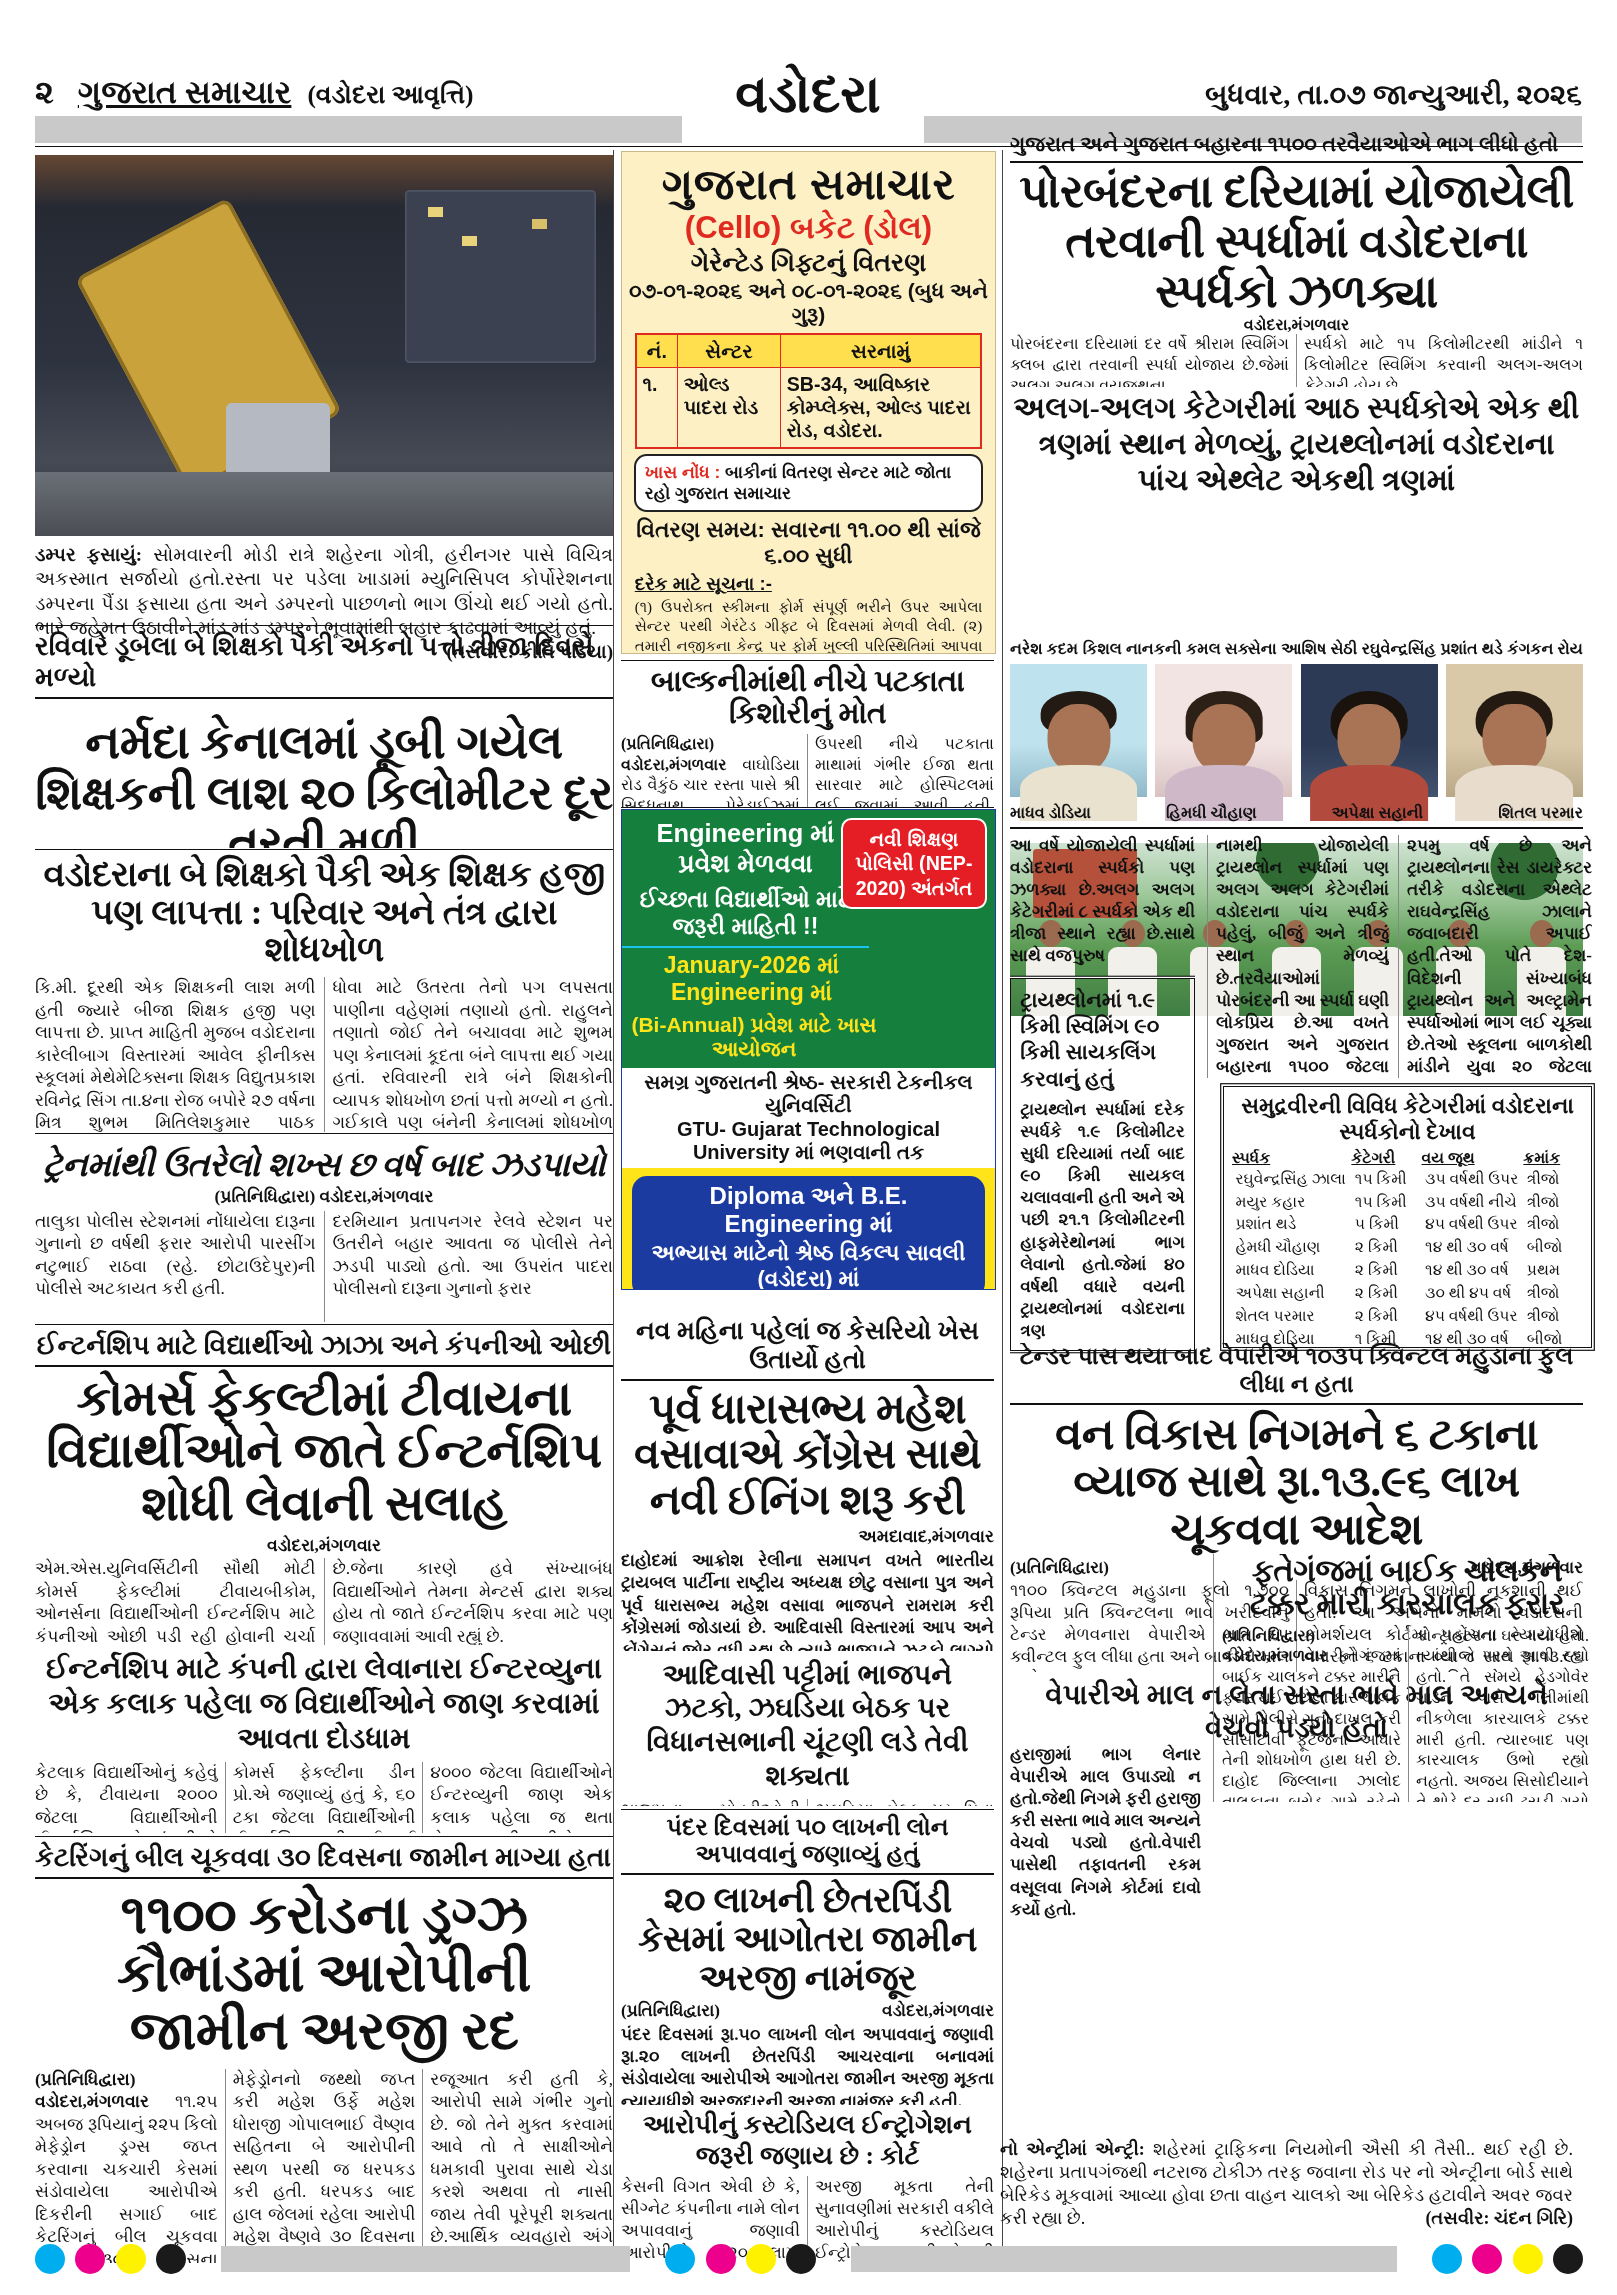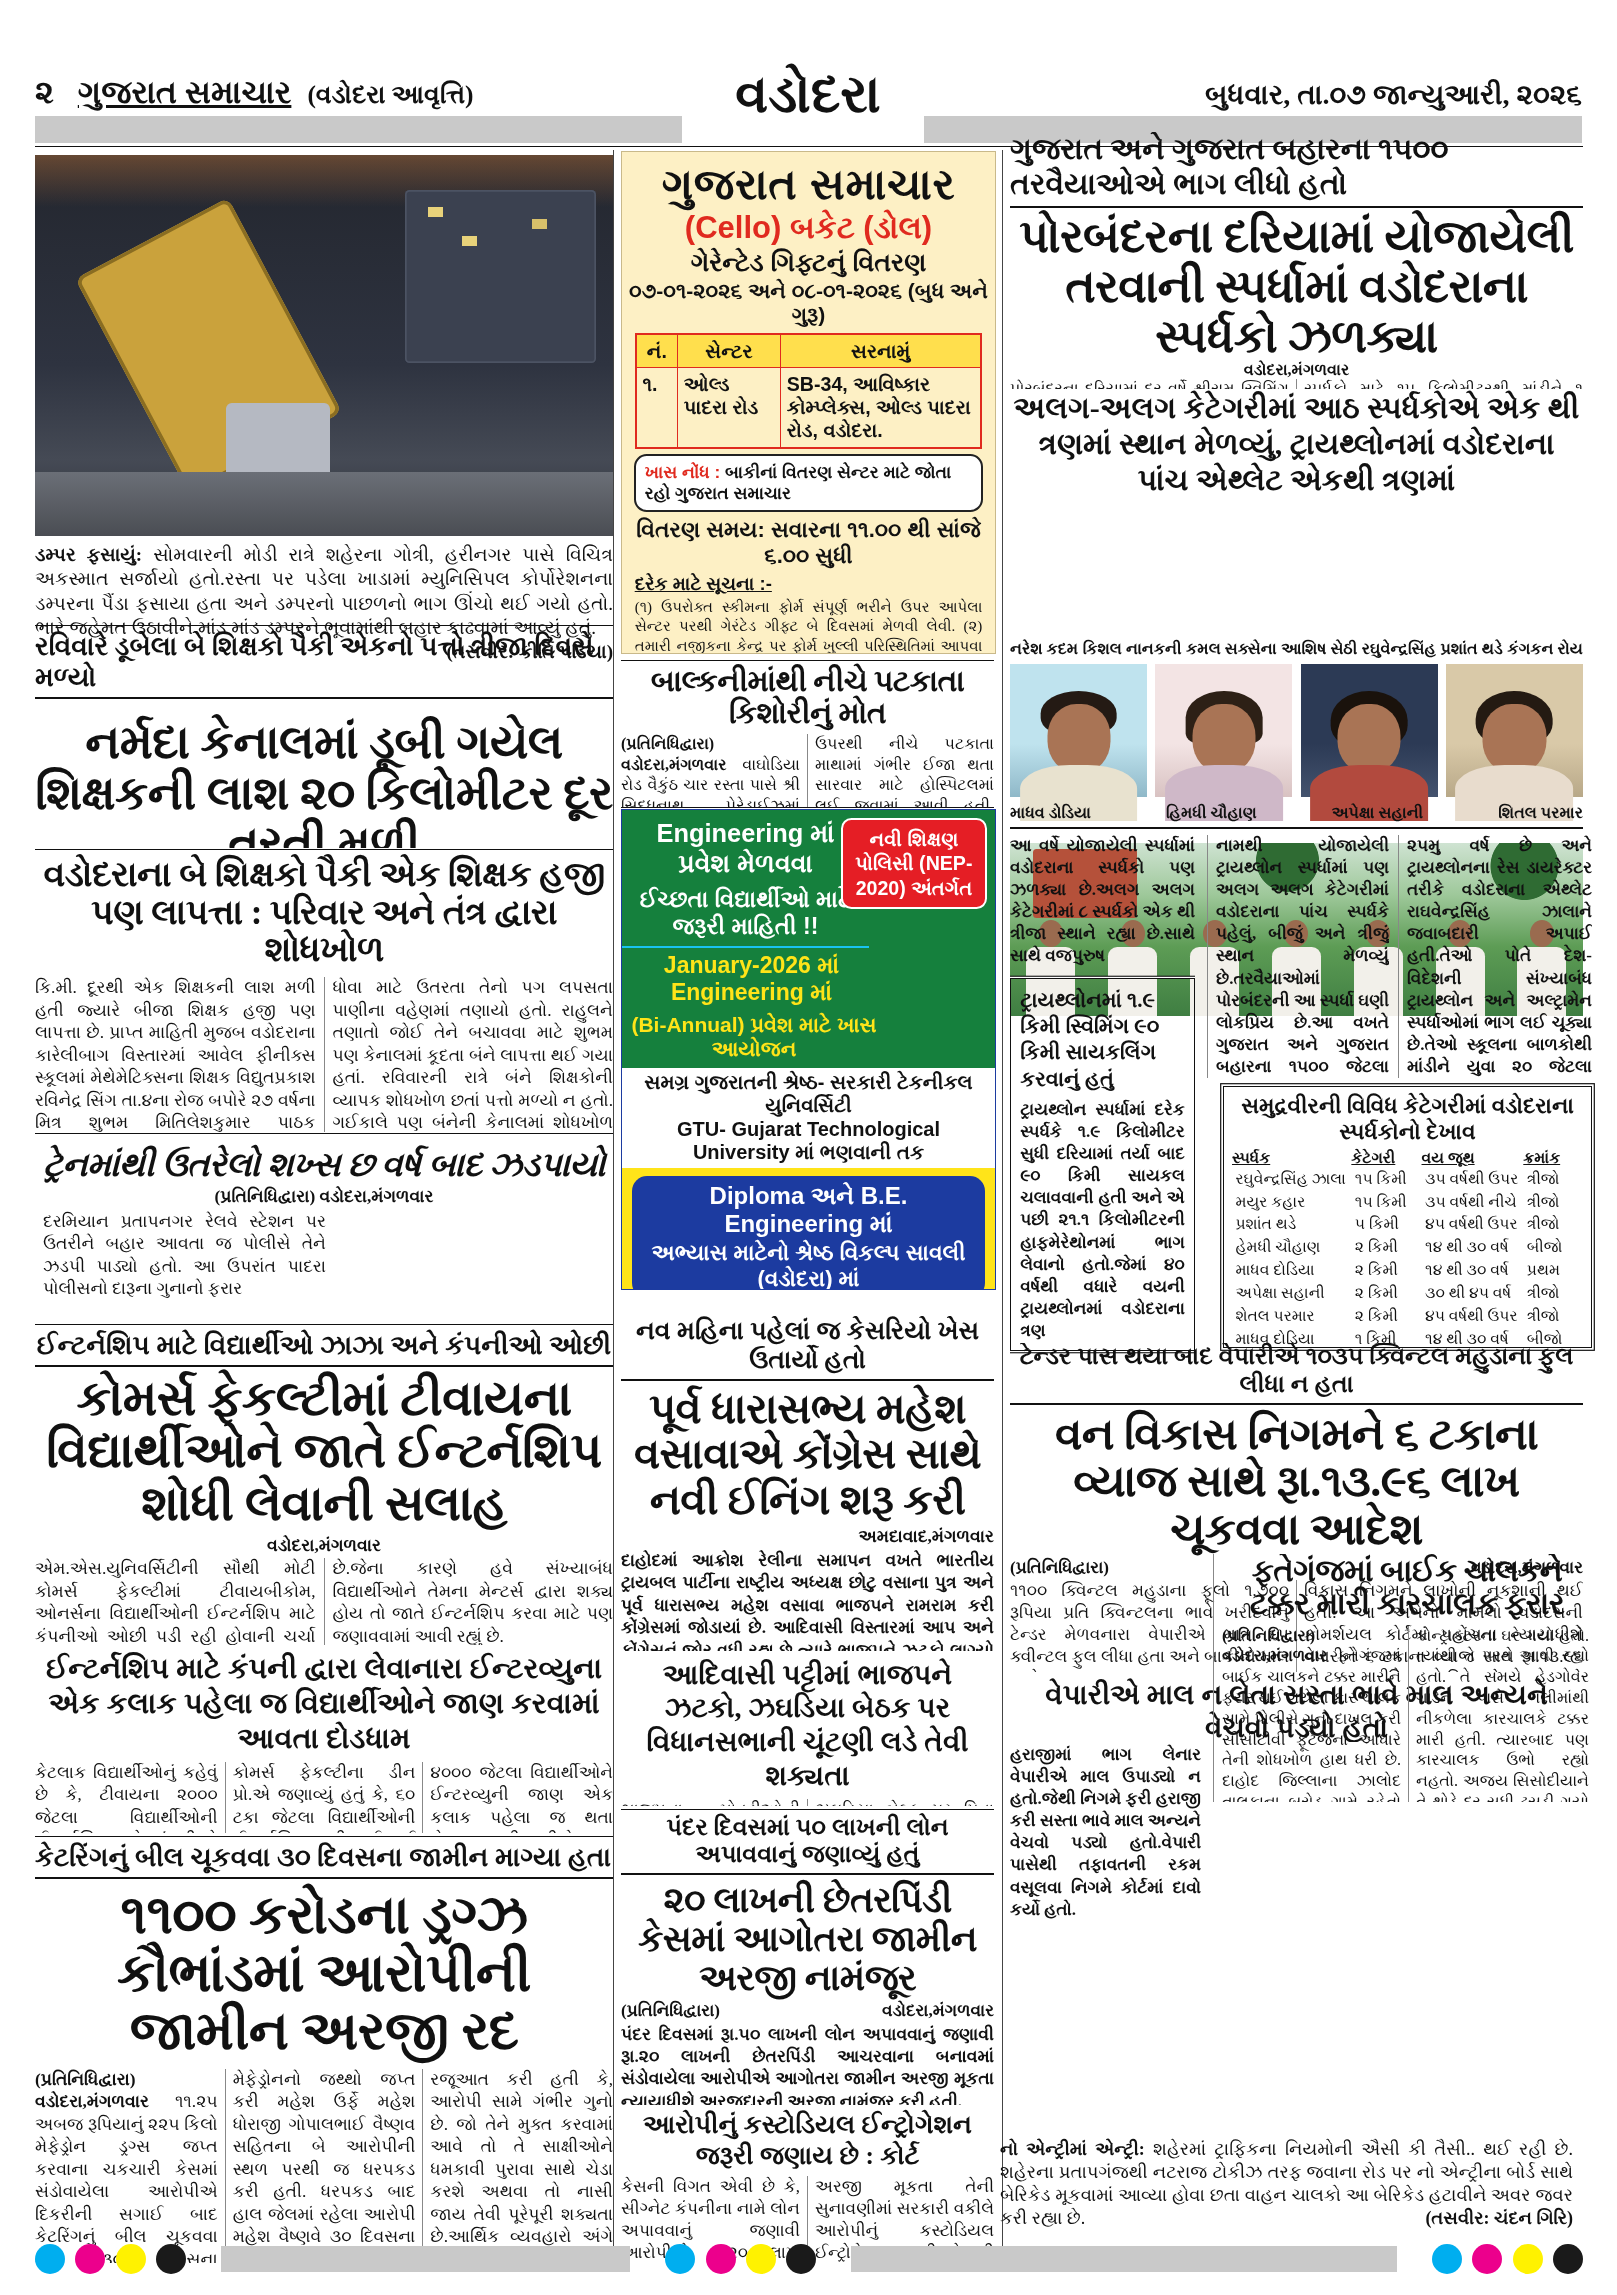--- a/index.html
+++ b/index.html
@@ -244,7 +244,7 @@
   </div>
 
   <div class="abs" style="left:1010px;top:132px;width:573px;height:257px;overflow:hidden;">
-    <div class="kicker" style="font-size:30px;">ગુજરાત અને ગુજરાત બહારના ૧૫૦૦ તરવૈયાઓએ ભાગ લીધો હતો</div>
+    <div class="kicker" style="font-size:21px;">ગુજરાત અને ગુજરાત બહારના ૧૫૦૦ તરવૈયાઓએ ભાગ લીધો હતો</div>
     <div class="headline" style="font-size:46px;margin-top:4.6px;">પોરબંદરના દરિયામાં યોજાયેલી તરવાની સ્પર્ધામાં વડોદરાના સ્પર્ધકો ઝળક્યા</div>
     <div class="dateline" style="text-align:center;font-size:16px;">વડોદરા,મંગળવાર</div>
     <div class="cols" style="height:53px;overflow:hidden;">

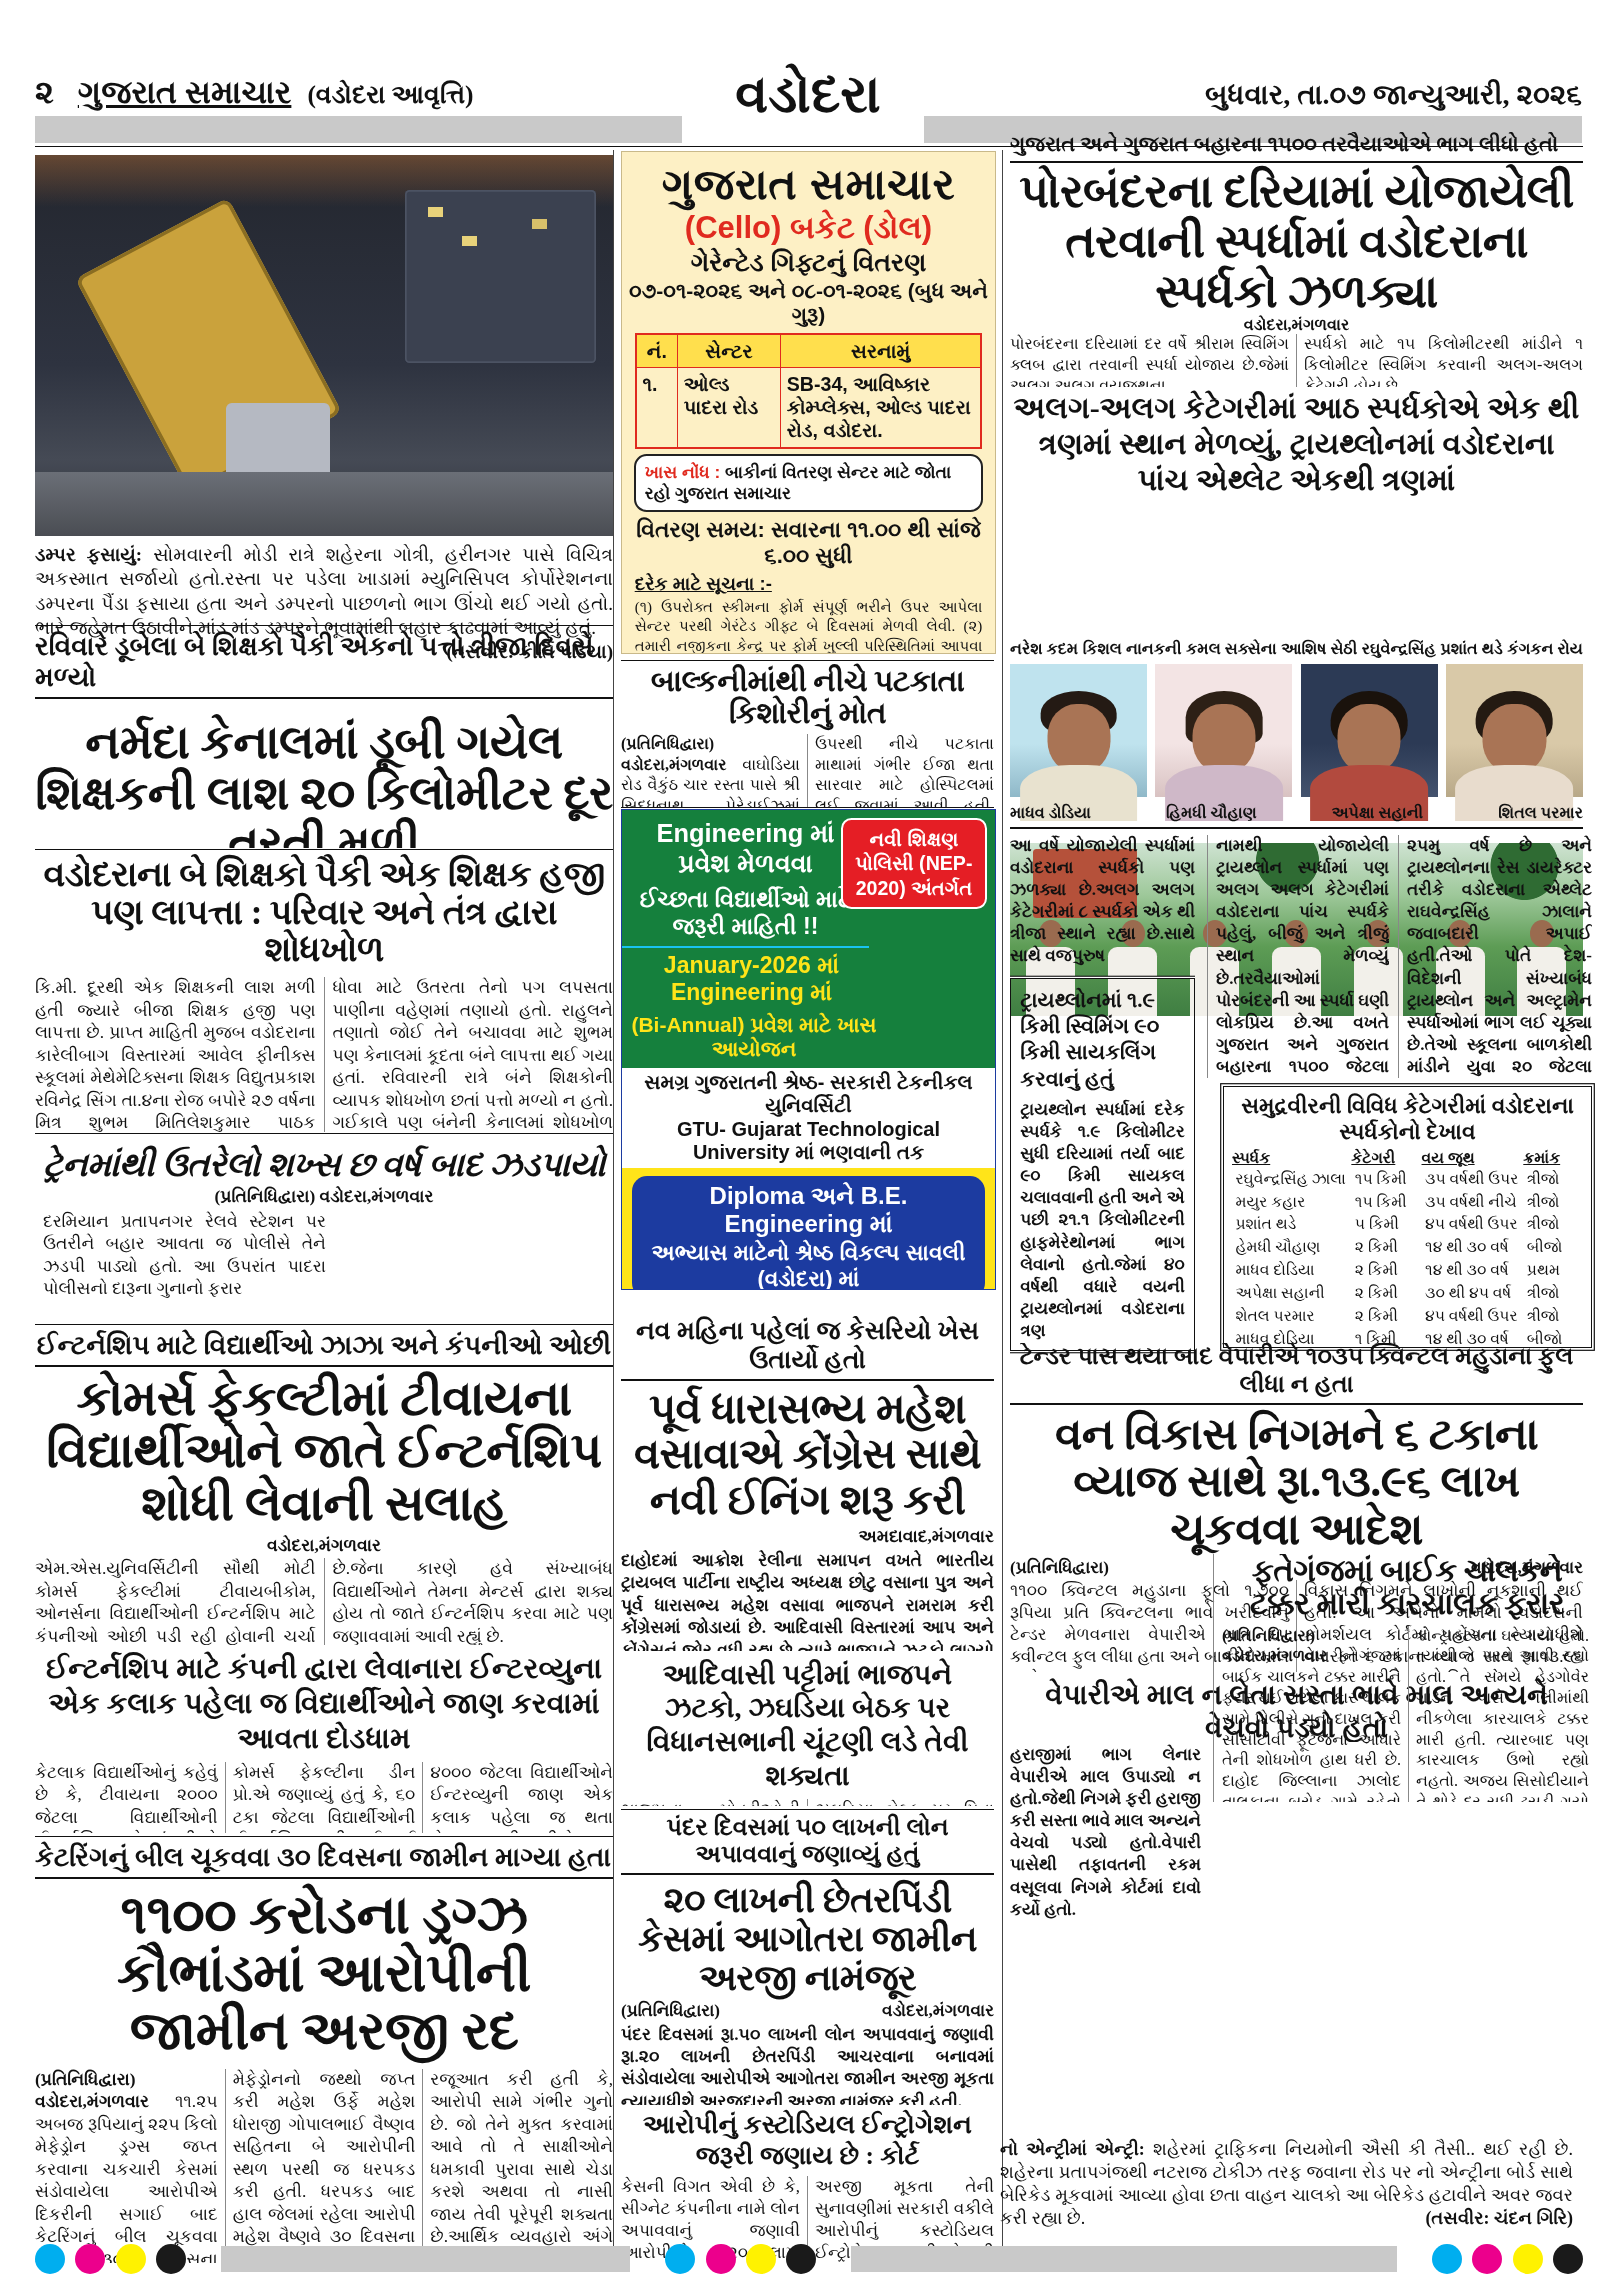--- a/index.html
+++ b/index.html
@@ -121,6 +121,7 @@
     <div class="headline" style="font-size:34px;margin-top:13px;font-style:italic;">ટ્રેનમાંથી ઉતરેલો શખ્સ છ વર્ષ બાદ ઝડપાયો</div>
     <div class="dateline" style="text-align:center;font-size:17.3px;margin-top:3.5px;">(પ્રતિનિધિદ્વારા) વડોદરા,મંગળવાર</div>
     <div class="cols" style="margin-top:3.5px;height:116px;overflow:hidden;">
+      <div class="col" style="width:283px;padding-right:8px;font-size:17.3px;">તાલુકા પોલીસ સ્ટેશનમાં નોંધાયેલા દારૂના ગુનાનો છ વર્ષથી ફરાર આરોપી પારસીંગ નટુભાઈ રાઠવા (રહે. છોટાઉદેપુર)ની પોલીસે અટકાયત કરી હતી.</div>
       <div class="col" style="width:283px;padding-left:8px;font-size:17.3px;">દરમિયાન પ્રતાપનગર રેલવે સ્ટેશન પર ઉતરીને બહાર આવતા જ પોલીસે તેને ઝડપી પાડ્યો હતો. આ ઉપરાંત પાદરા પોલીસનો દારૂના ગુનાનો ફરાર</div>
     </div>
   </div>

